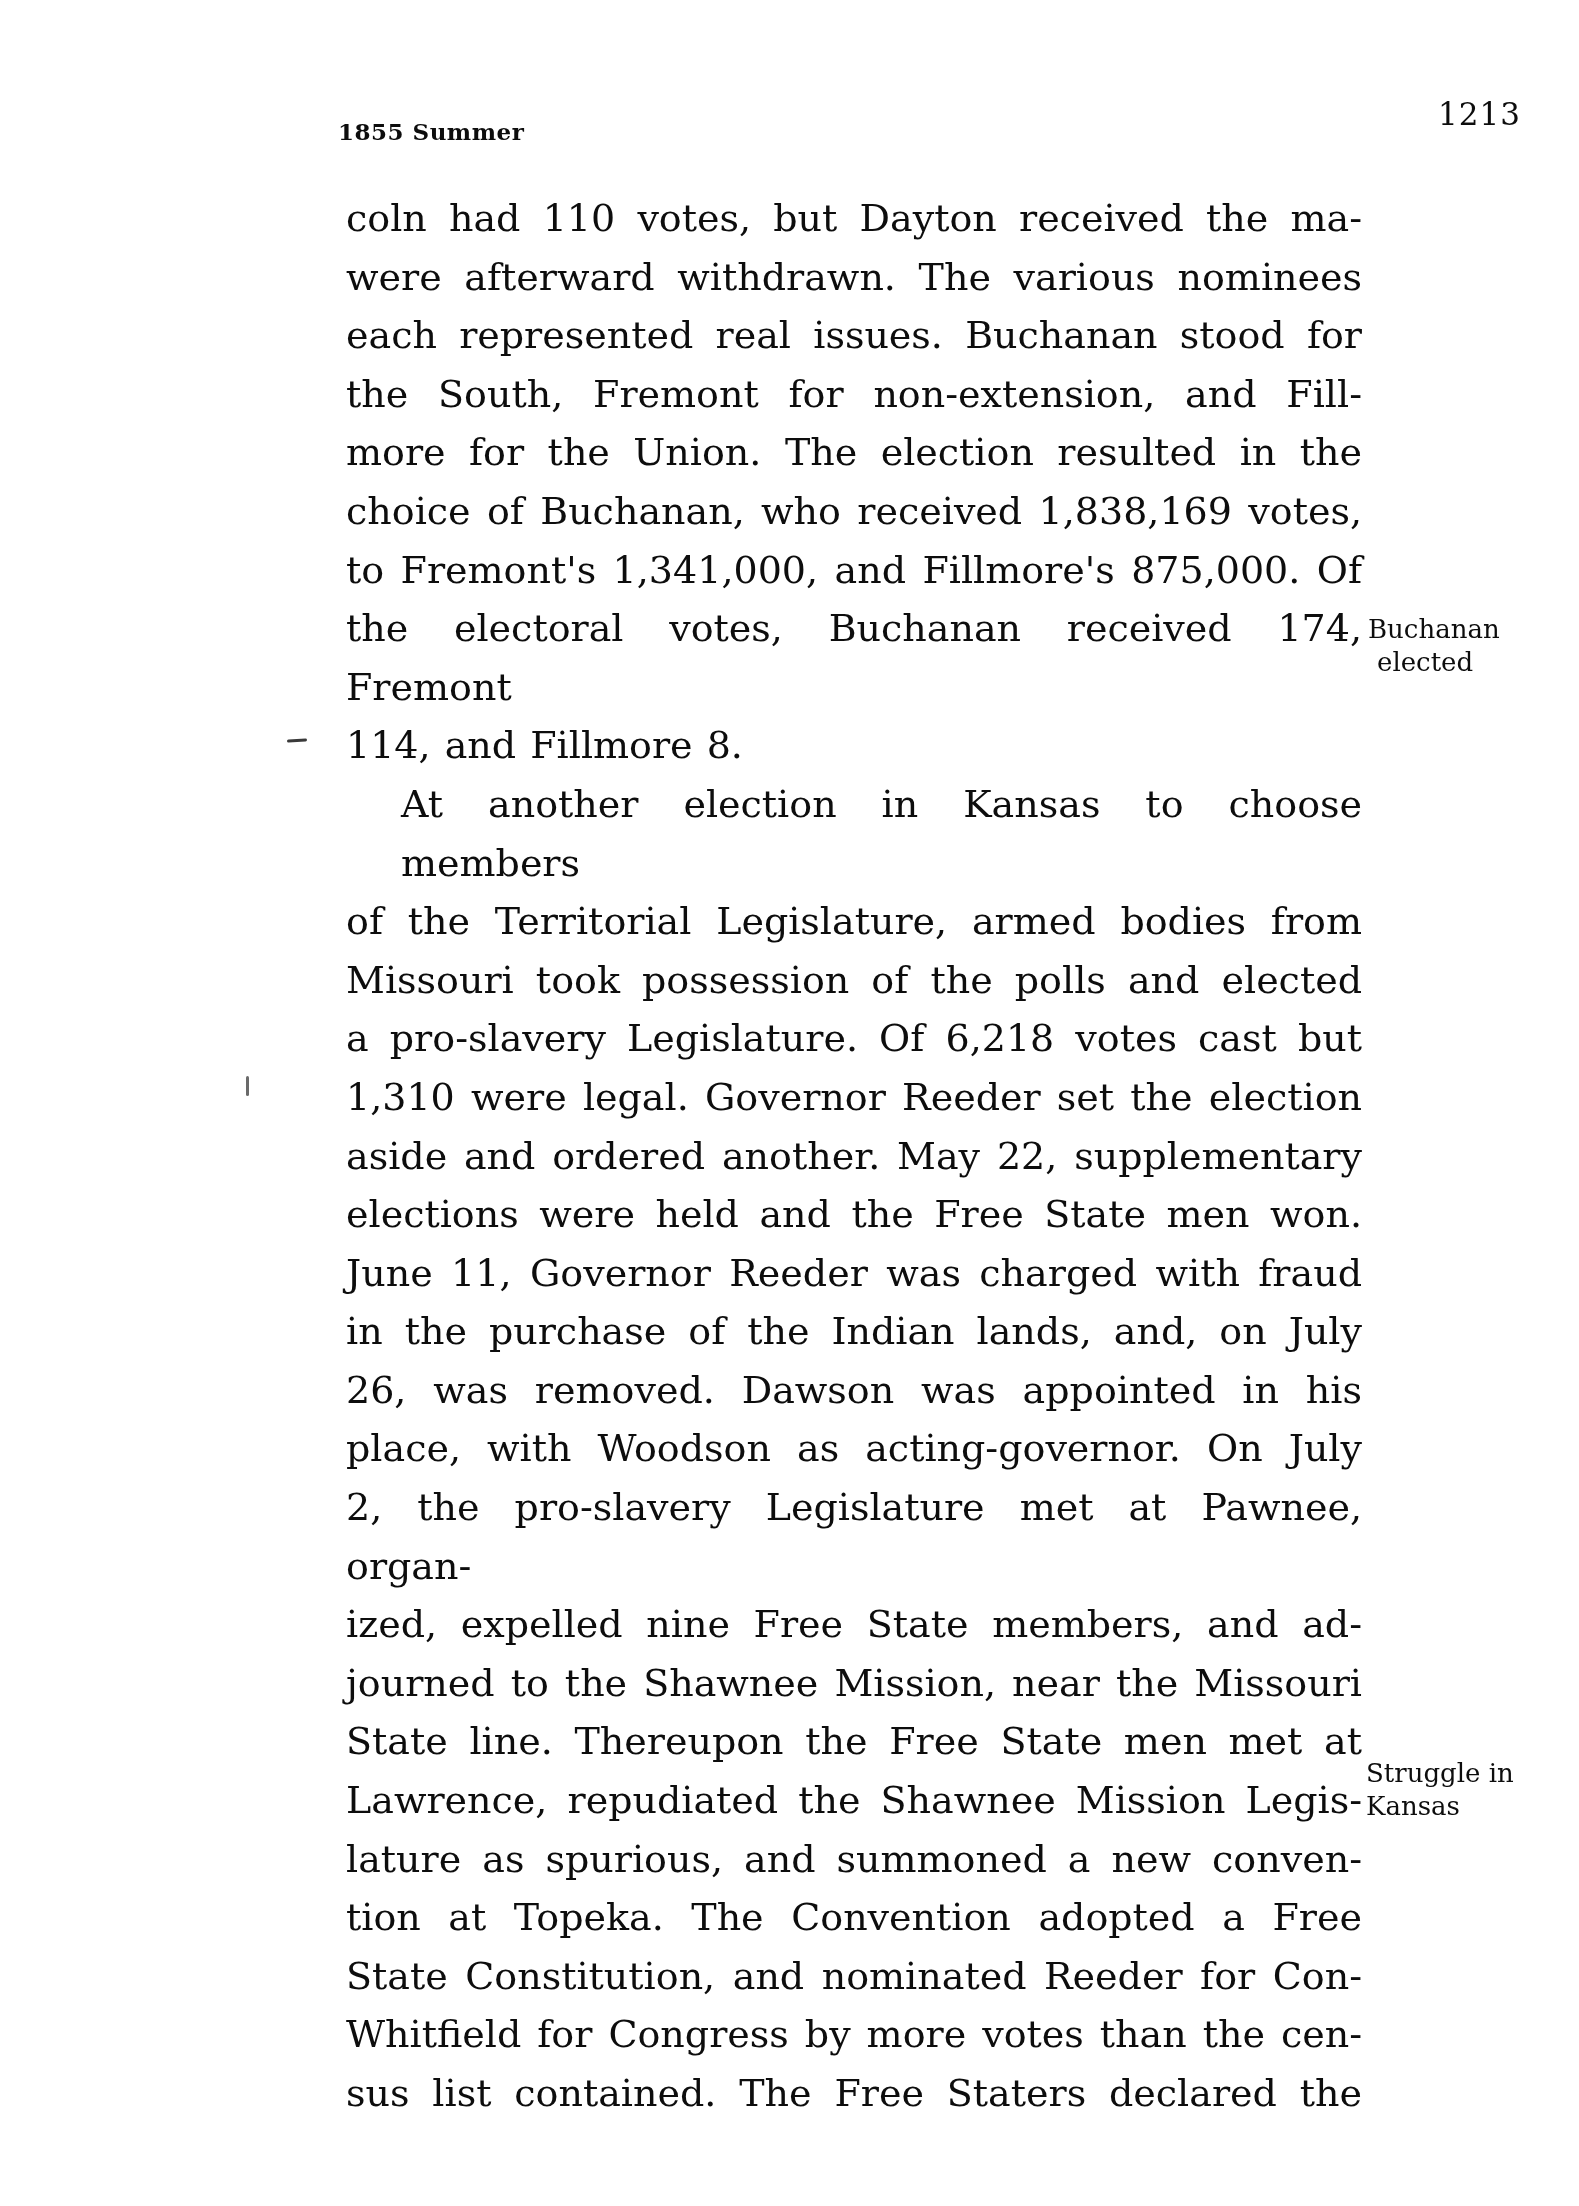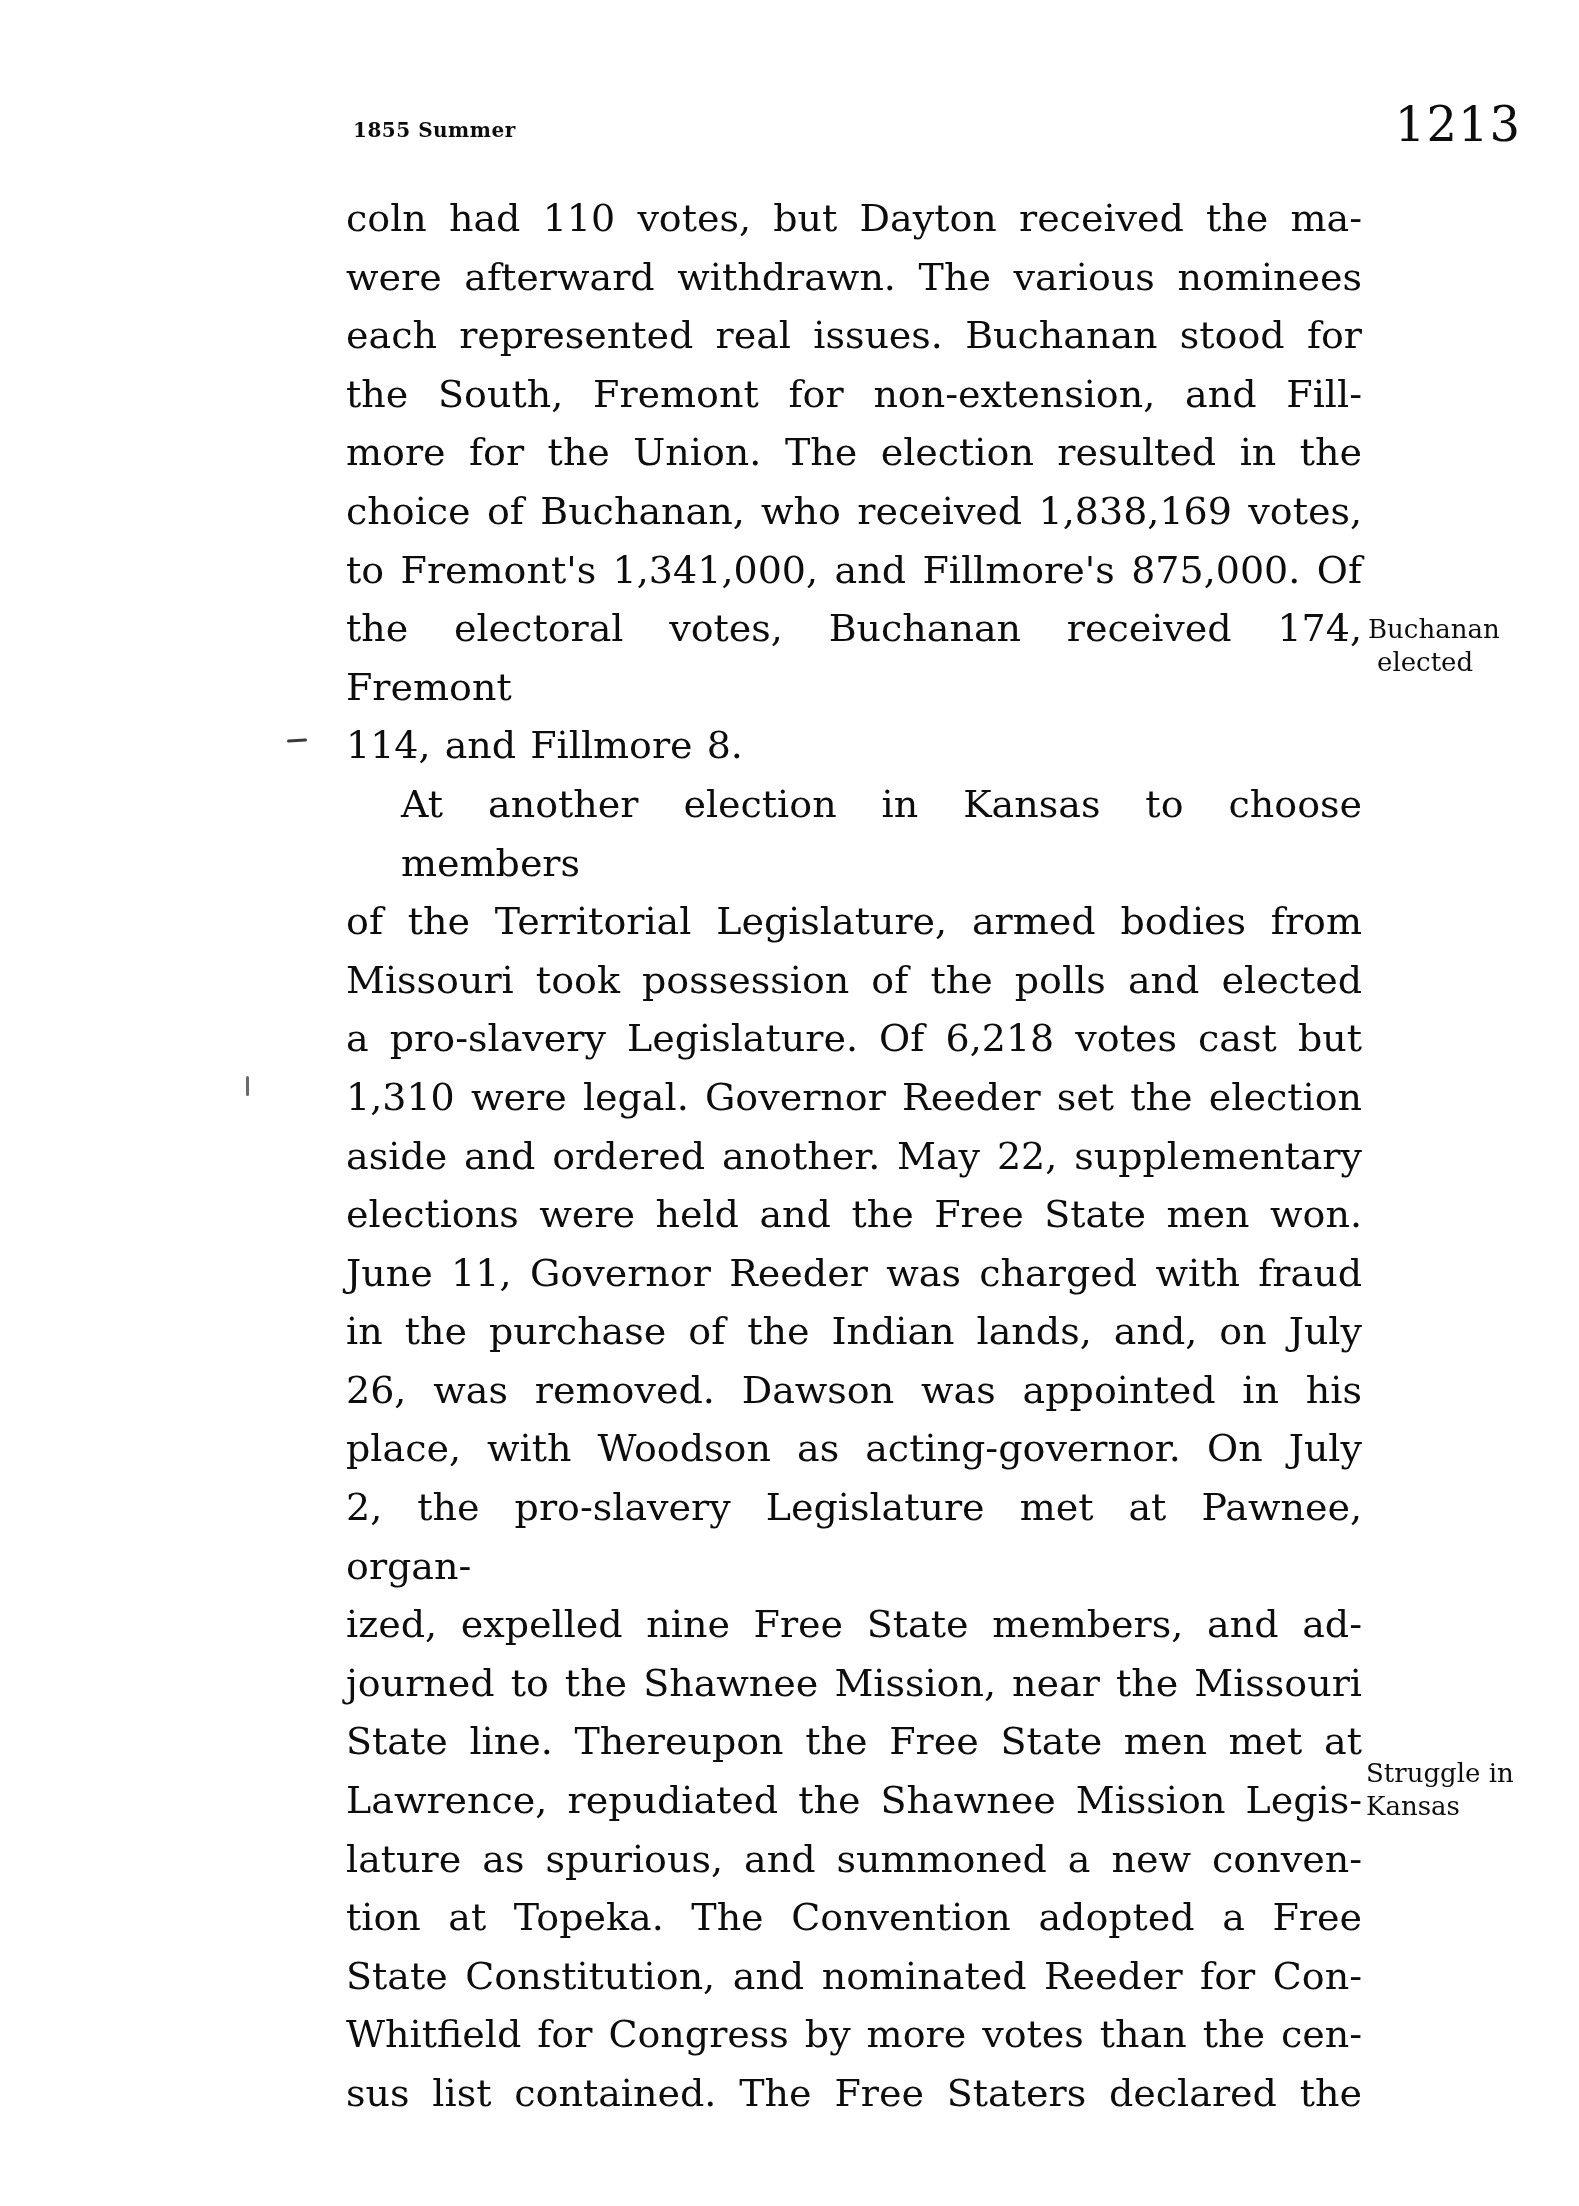--- a/index.html
+++ b/index.html
@@ -17,9 +17,9 @@
   
   .head-date {
     position: absolute;
-    left: 353px;
+    left: 338px;
     top: 118px;
-    font-size: 20px;
+    font-size: 23px;
     font-weight: bold;
     letter-spacing: 0.5px;
     white-space: nowrap;

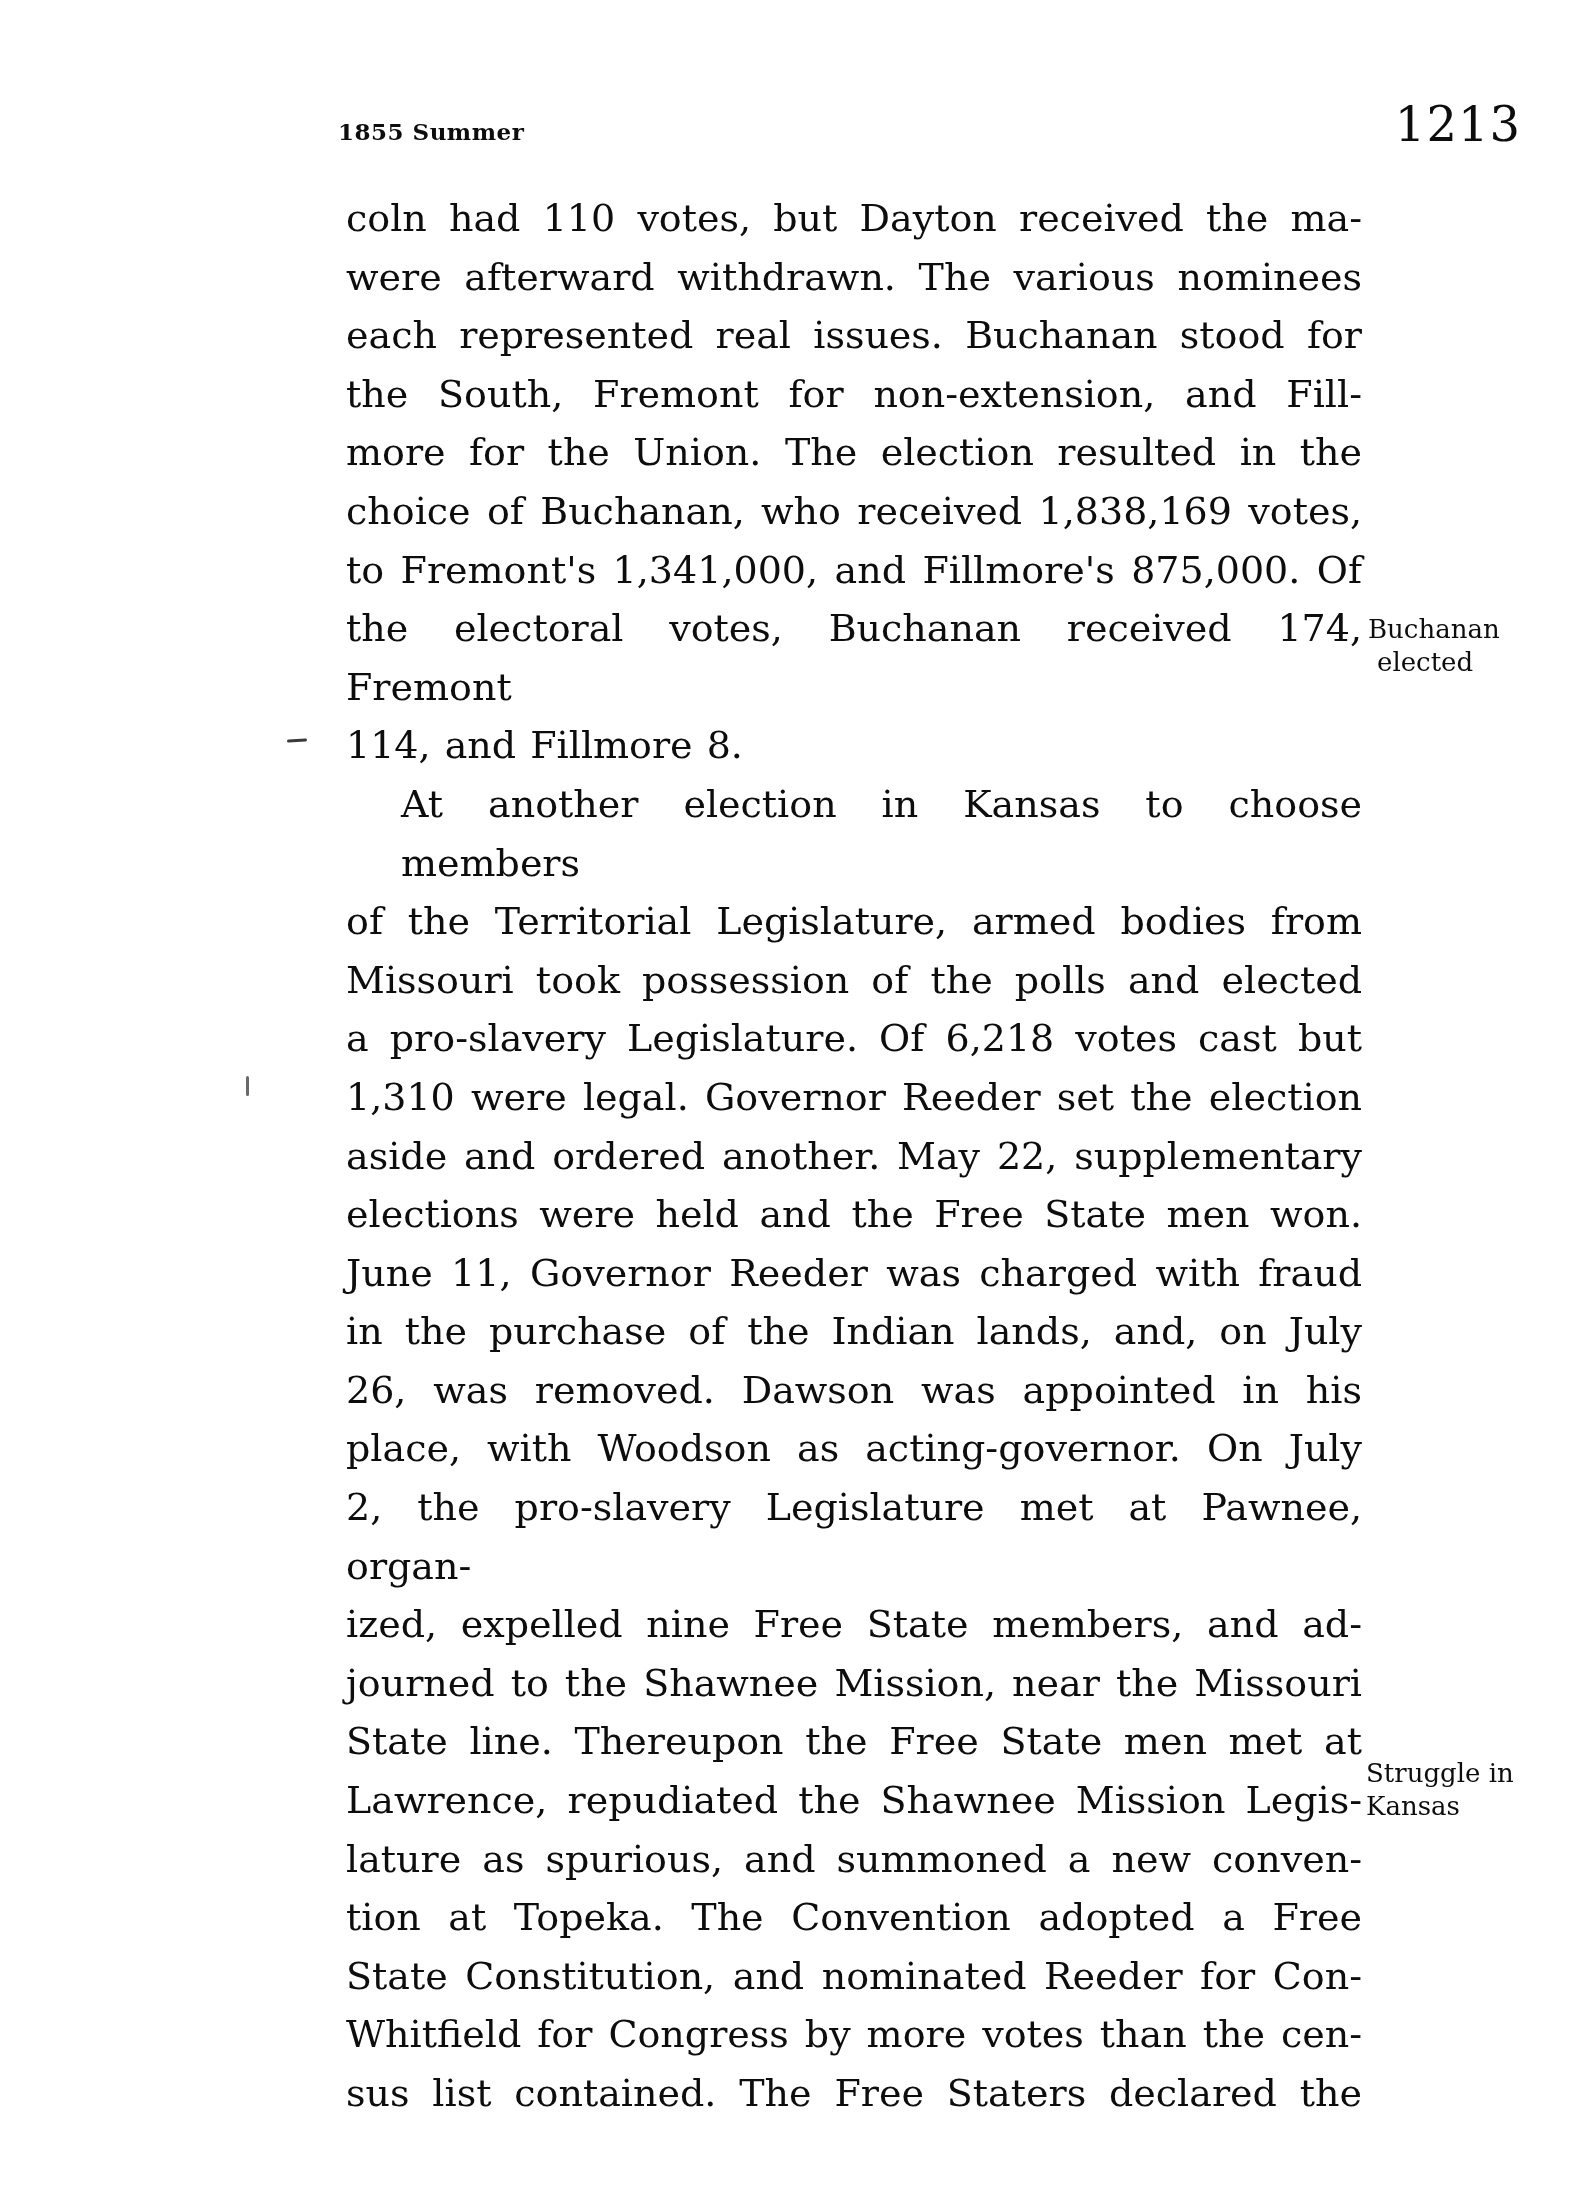--- a/index.html
+++ b/index.html
@@ -38,7 +38,7 @@
     position: absolute;
     right: 58px;
     top: 96px;
-    font-size: 48px;
+    font-size: 31px;
     letter-spacing: 1px;
     white-space: nowrap;
   }

